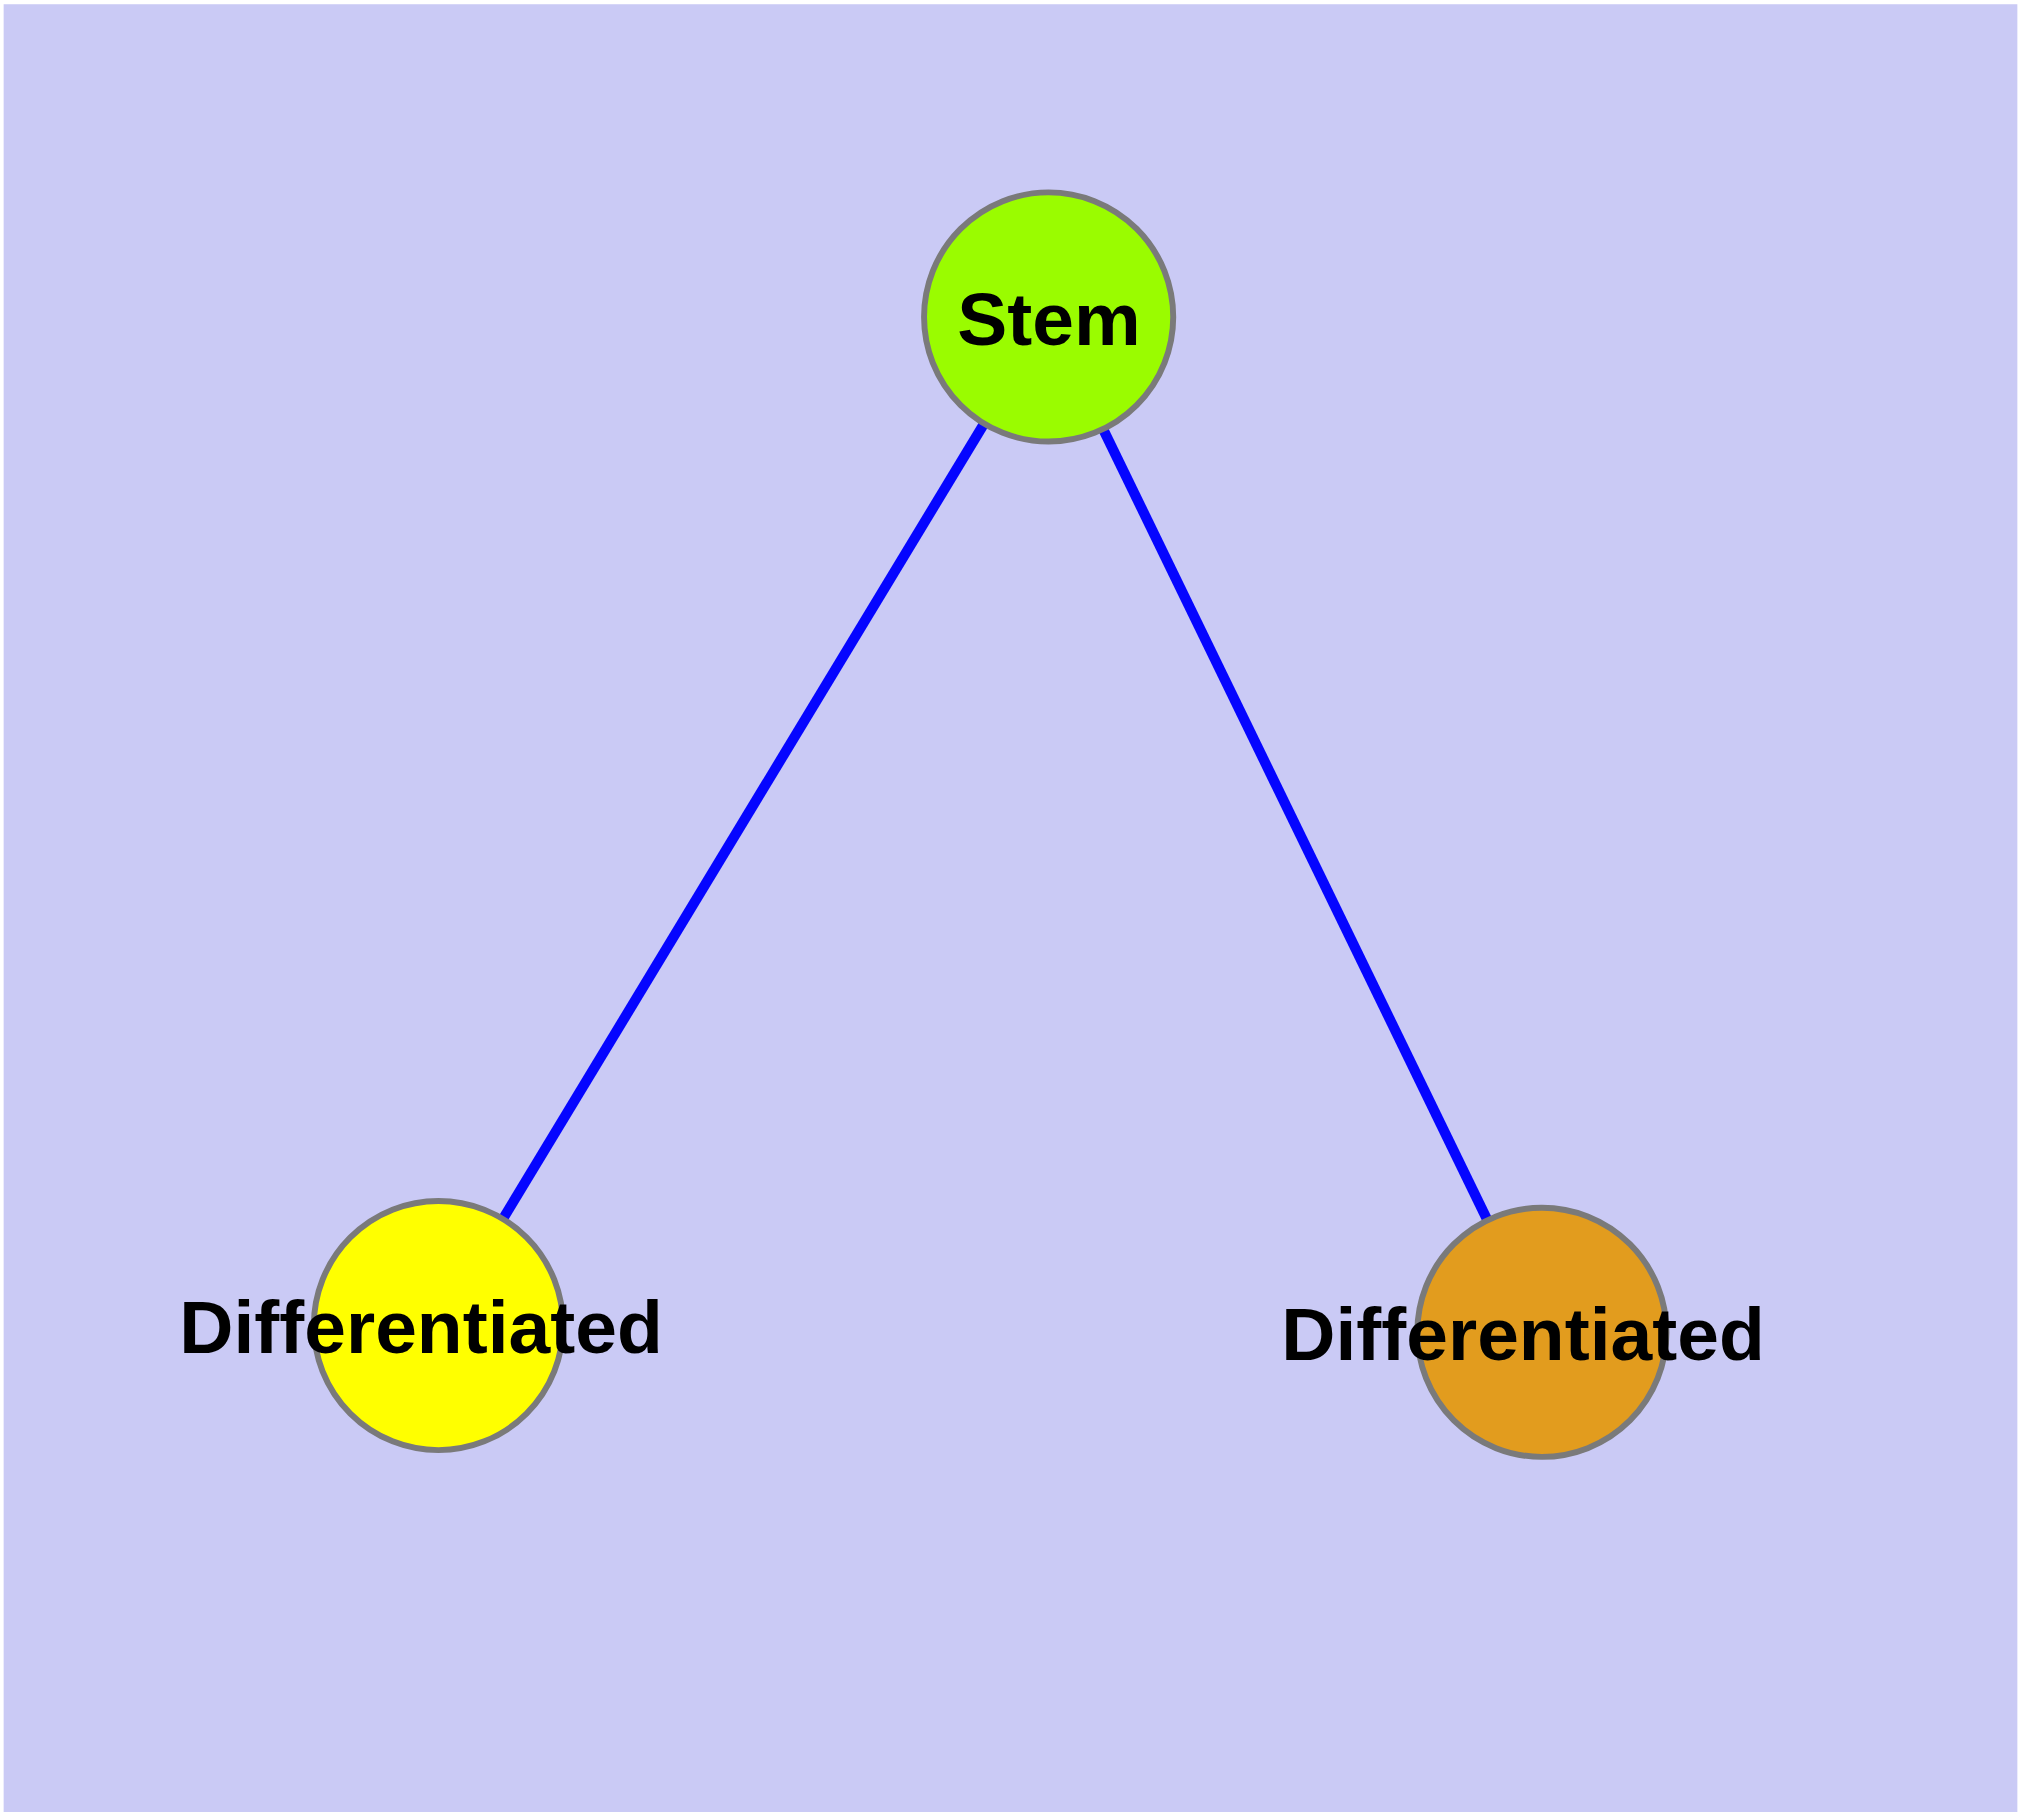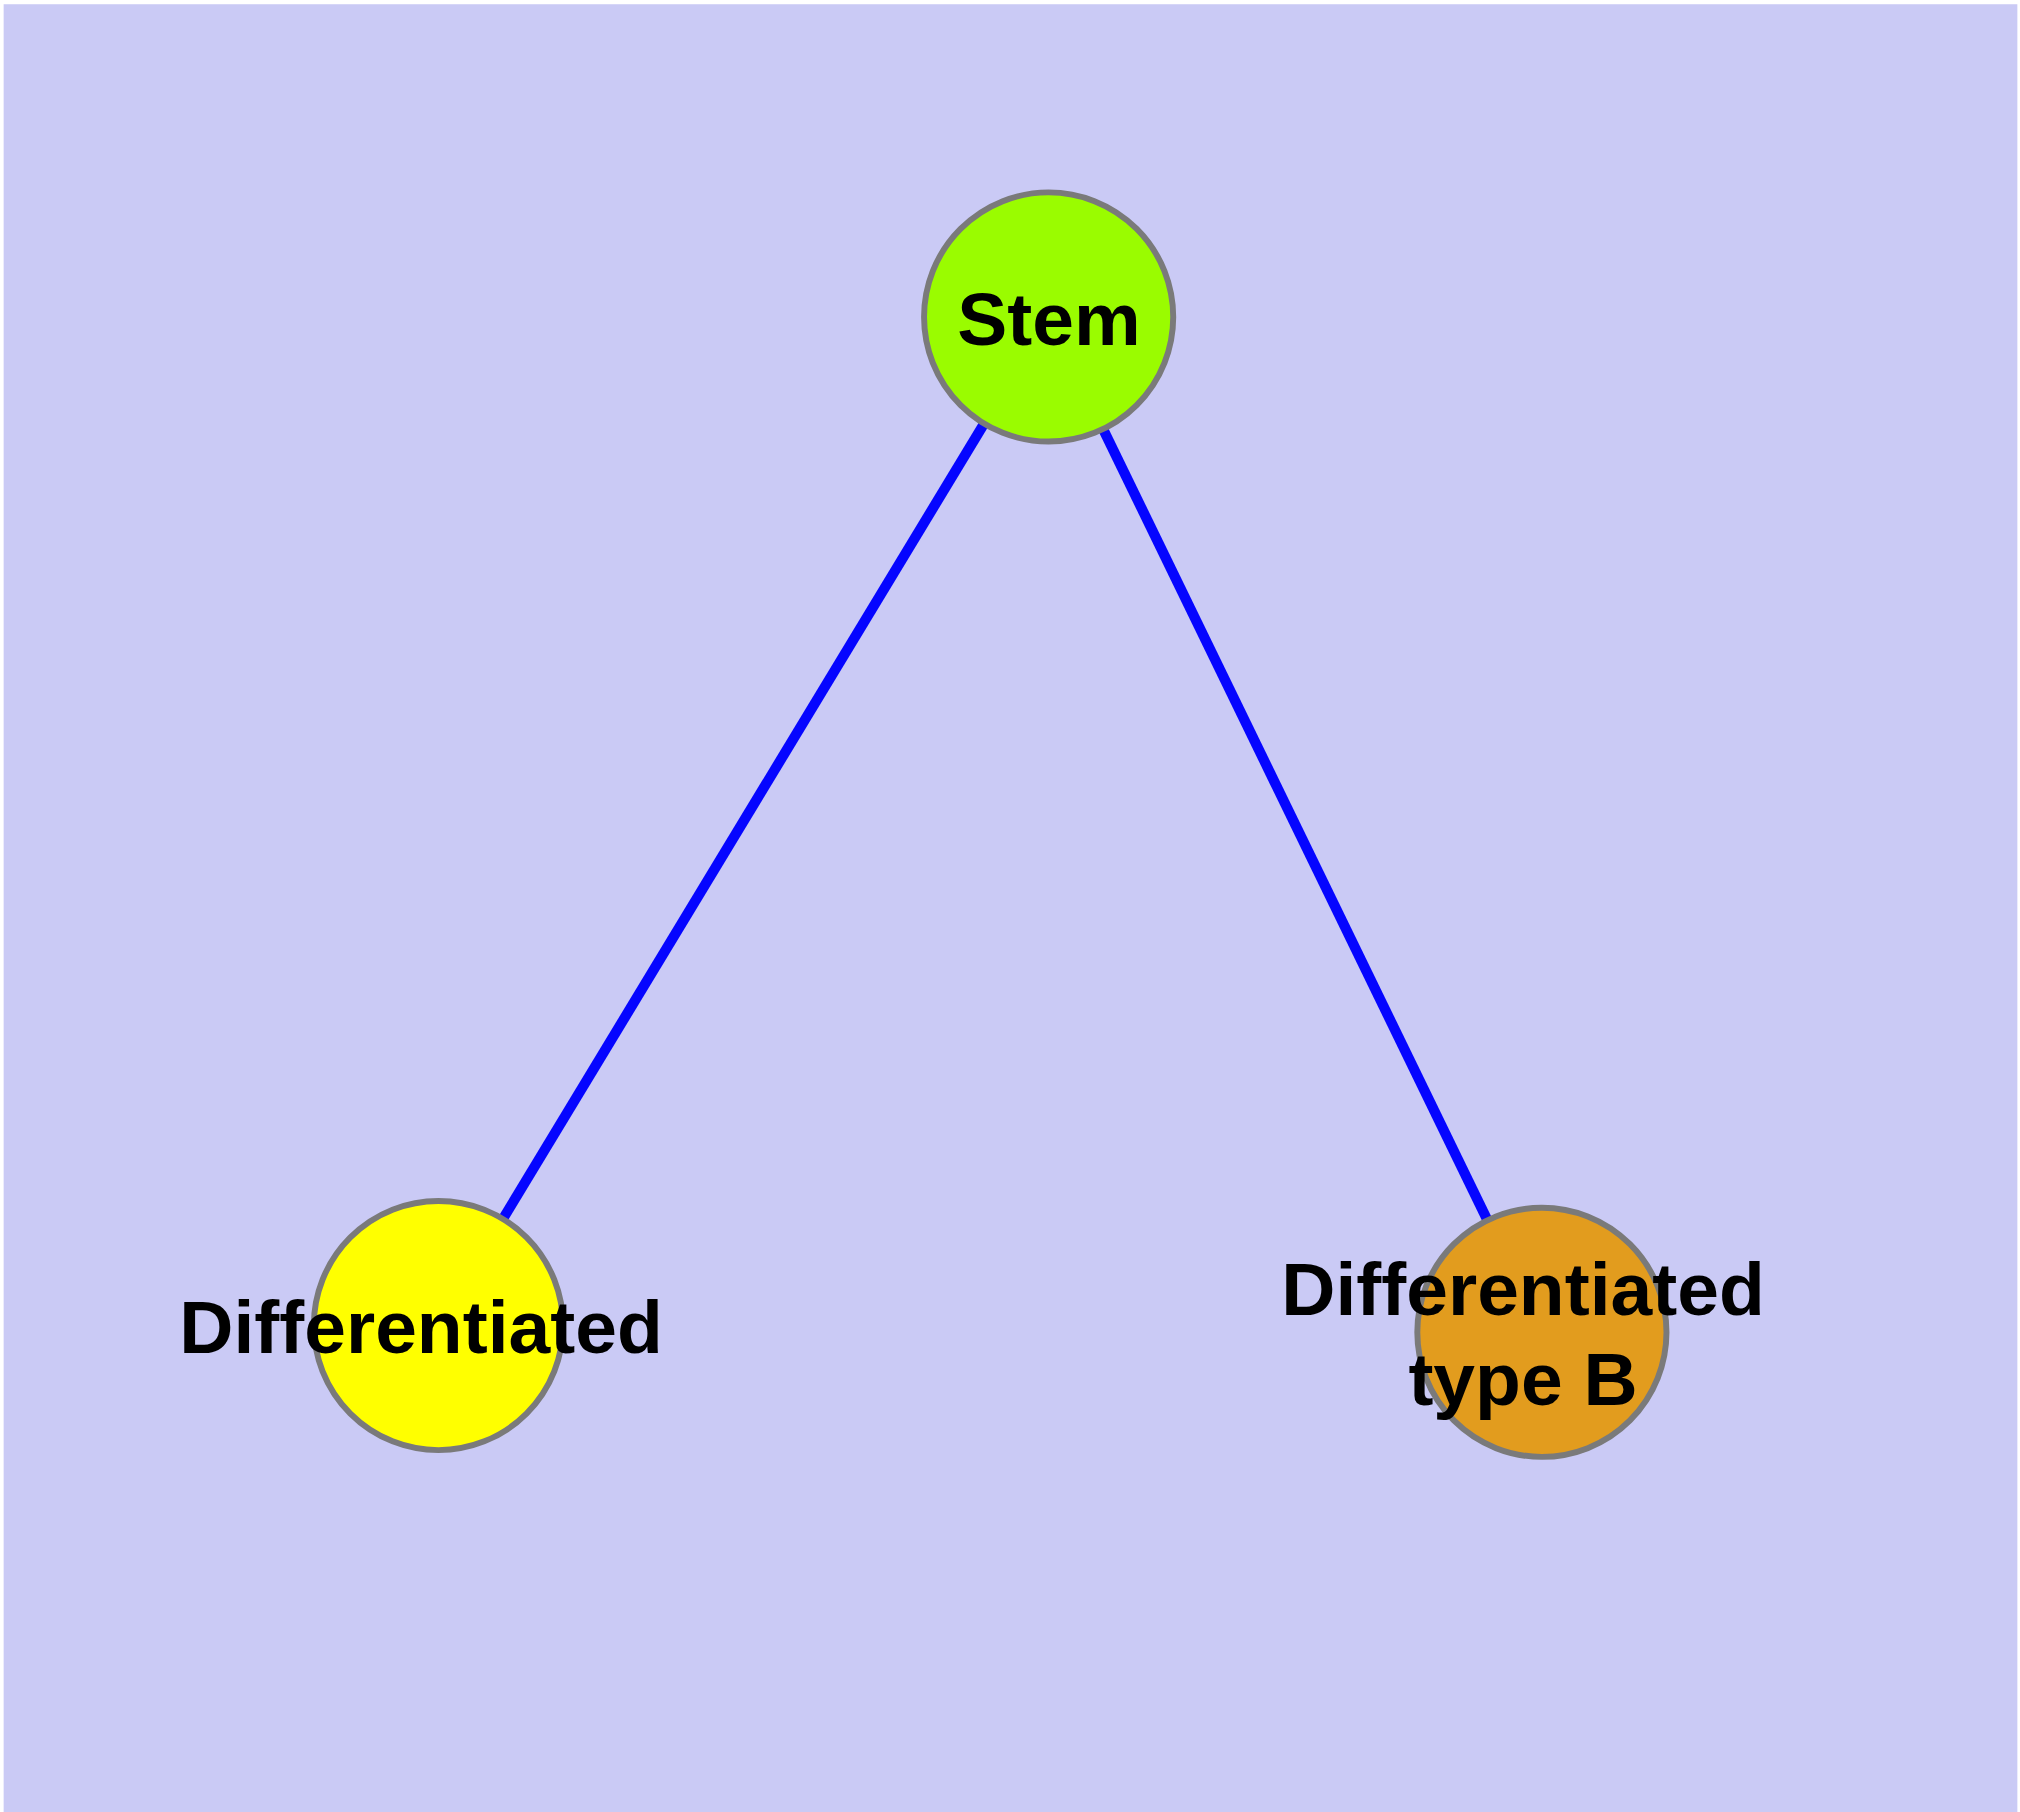--- a/index.html
+++ b/index.html
@@ -58,7 +58,6 @@
 
   <div class="node-label" style="left:1523px; top:1334px;">
     <div>Differentiated</div>
-    <div>type B</div>
   </div>
 </div>
 

